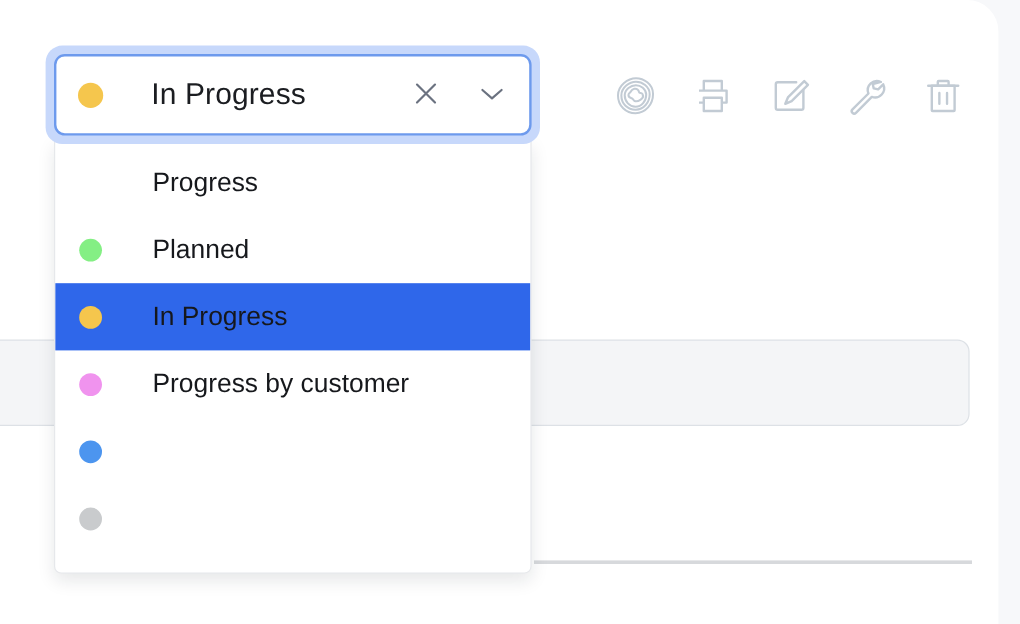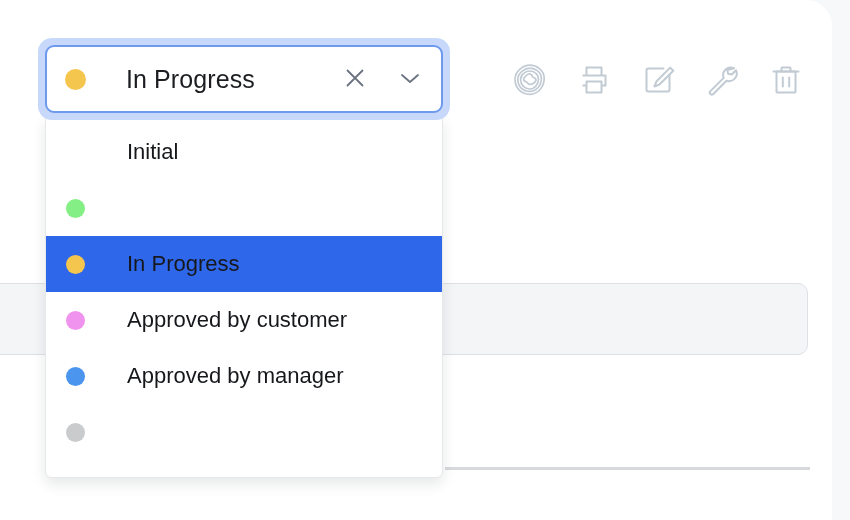--- a/index.html
+++ b/index.html
@@ -244,7 +244,7 @@
   <div class="dropdown" id="dropdown-list">
       <div class="opt">
         <span class="dot none"></span>
-        <span class="opt-label">Initial</span>
+        <span class="opt-label">Progress</span>
       </div>
       <div class="opt">
         <span class="dot" style="background: rgb(132, 239, 132);"></span>

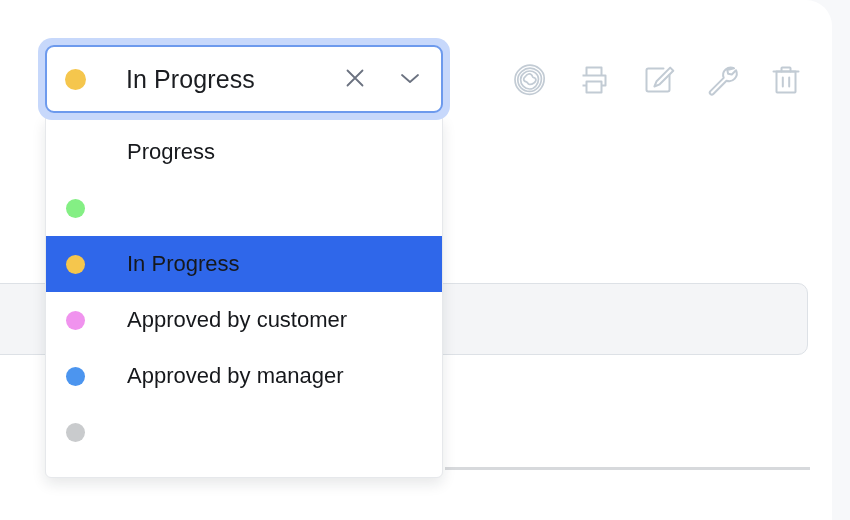--- a/index.html
+++ b/index.html
@@ -248,6 +248,7 @@
       </div>
       <div class="opt">
         <span class="dot" style="background: rgb(132, 239, 132);"></span>
+        <span class="opt-label">Planned</span>
       </div>
       <div class="opt selected" style="background: rgb(47, 103, 234);">
         <span class="dot" style="background: rgb(245, 198, 77);"></span>

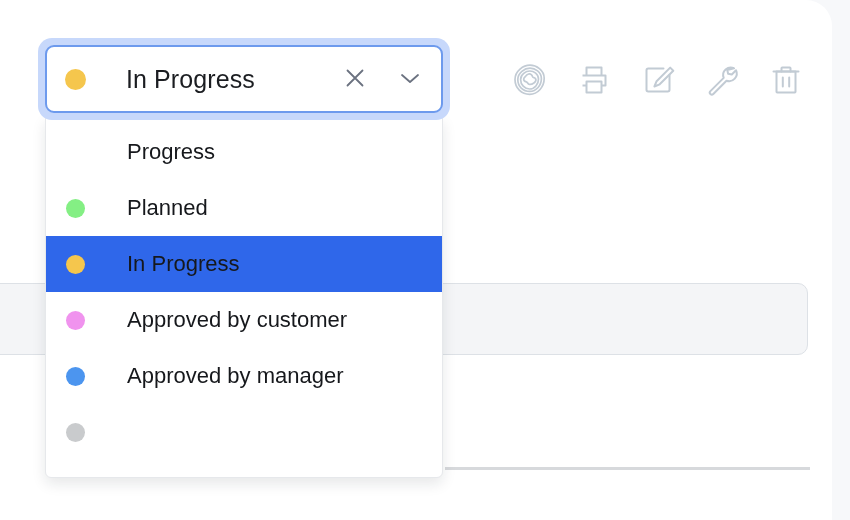--- a/index.html
+++ b/index.html
@@ -256,7 +256,7 @@
       </div>
       <div class="opt">
         <span class="dot" style="background: rgb(240, 147, 238);"></span>
-        <span class="opt-label">Approved by customer</span>
+        <span class="opt-label">Progress by customer</span>
       </div>
       <div class="opt">
         <span class="dot" style="background: rgb(76, 149, 239);"></span>

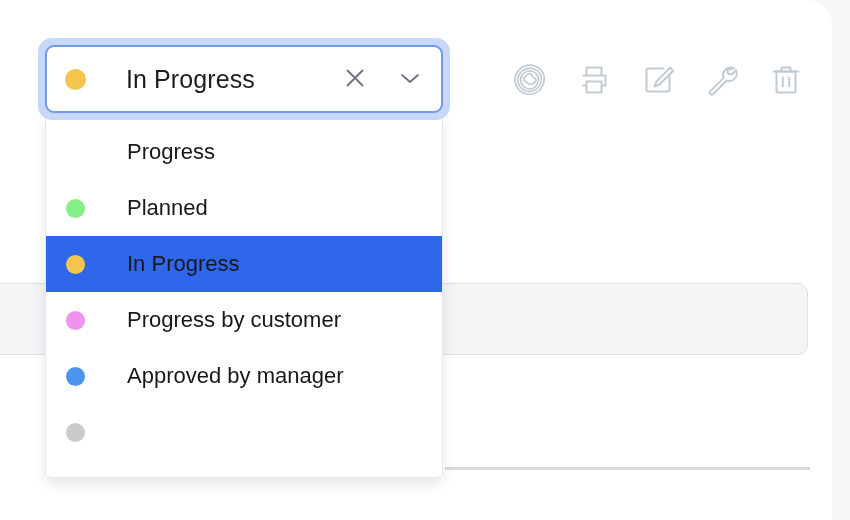--- a/index.html
+++ b/index.html
@@ -260,7 +260,6 @@
       </div>
       <div class="opt">
         <span class="dot" style="background: rgb(76, 149, 239);"></span>
-        <span class="opt-label">Approved by manager</span>
       </div>
       <div class="opt">
         <span class="dot" style="background: rgb(201, 203, 205);"></span>

